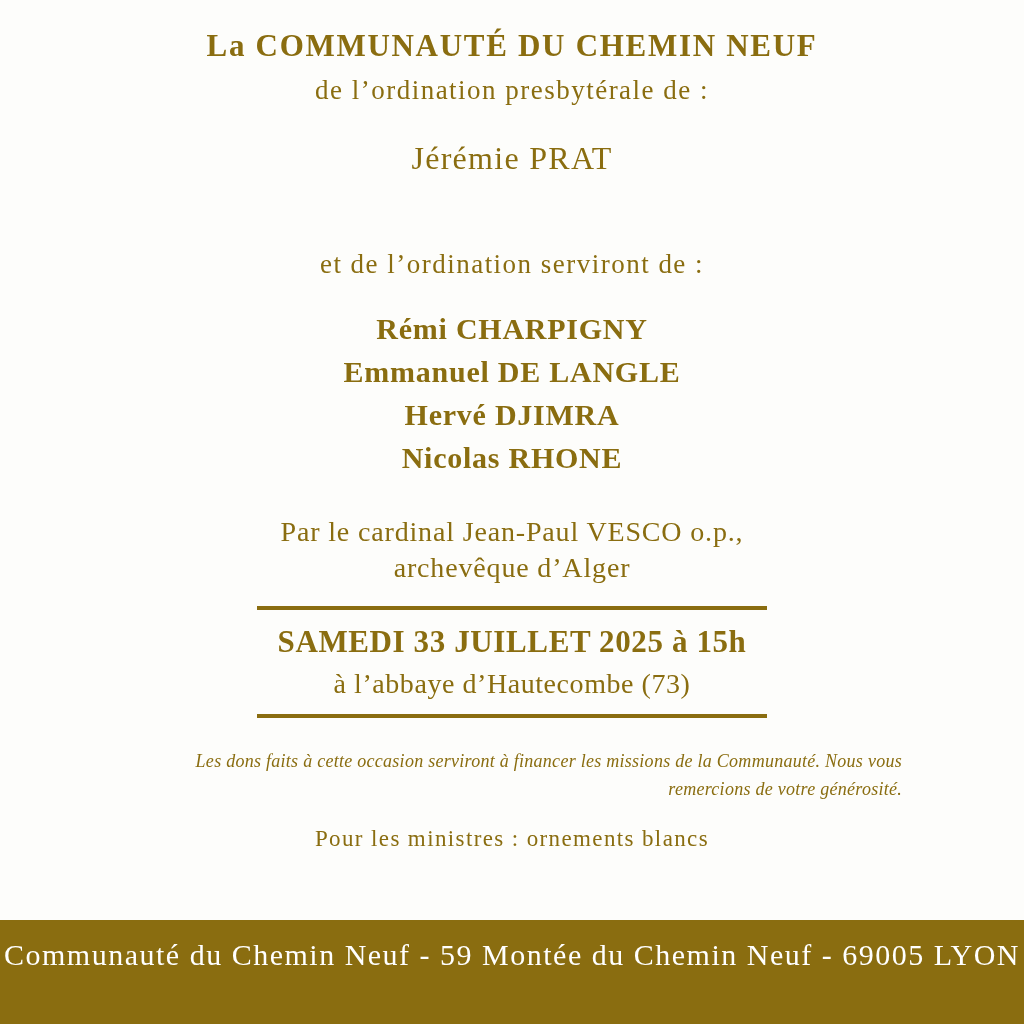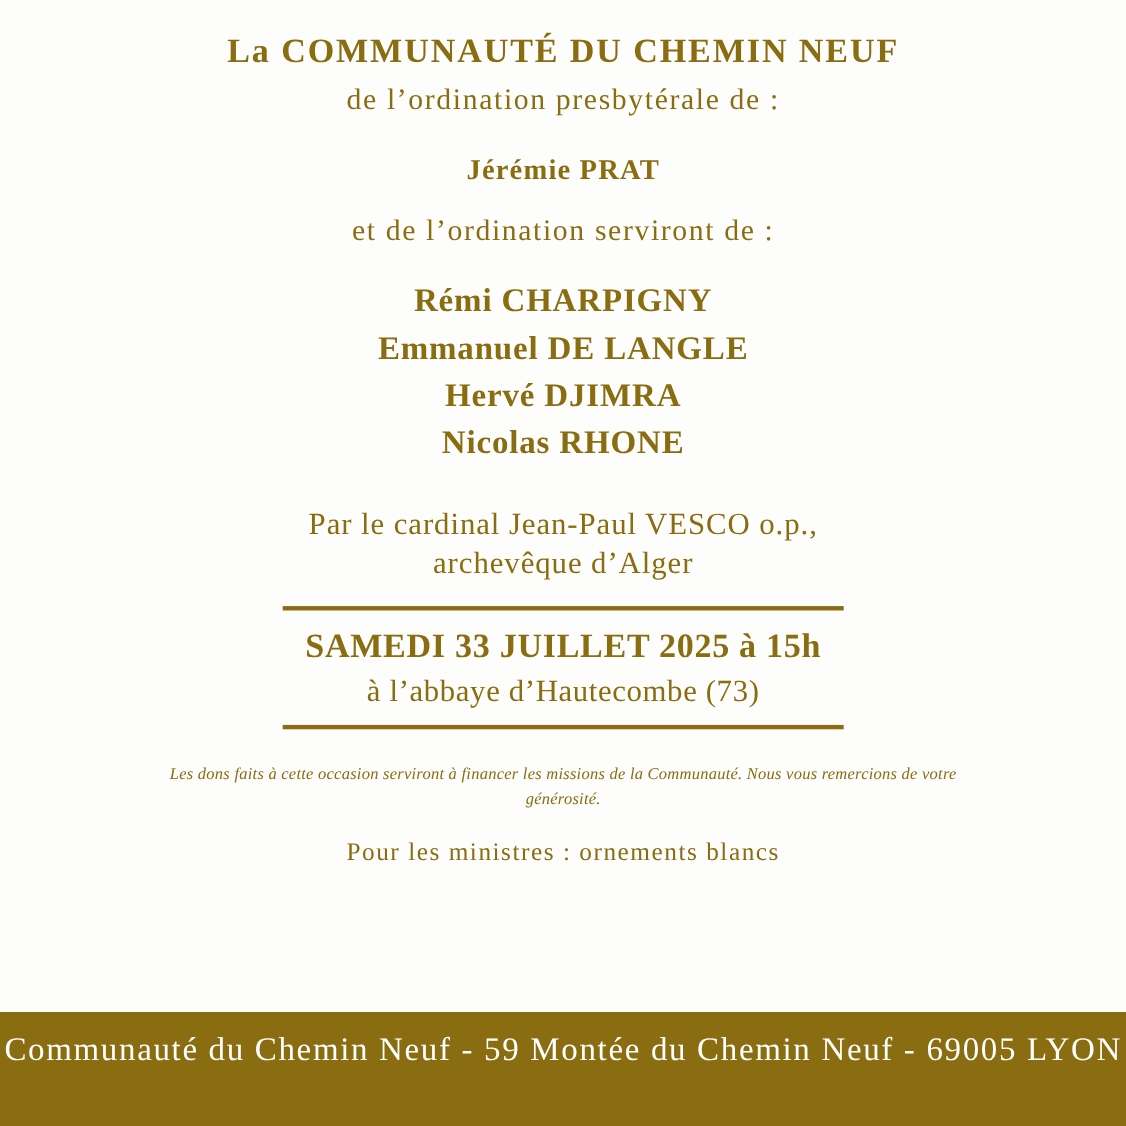--- a/index.html
+++ b/index.html
@@ -55,10 +55,10 @@
     margin-bottom: 34px;
   }
   .priest-name {
-    font-size: 26px;
-    font-weight: bold;
+    font-size: 32px;
+    font-weight: normal;
     letter-spacing: 0.04em;
-    margin-bottom: 24px;
+    margin-bottom: 72px;
   }
   .deacon-intro {
     font-size: 27px;

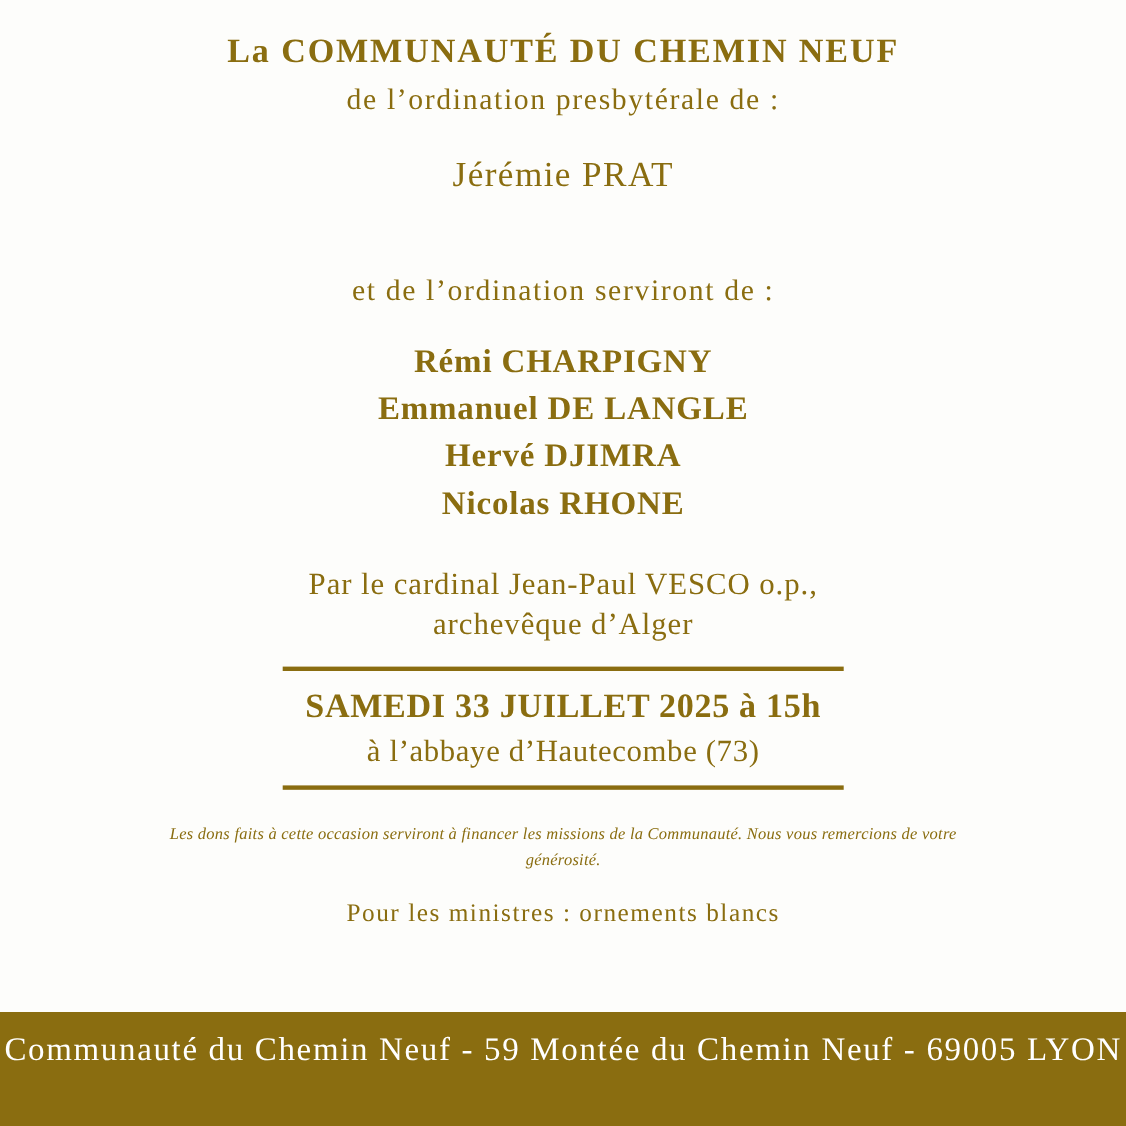--- a/index.html
+++ b/index.html
@@ -107,13 +107,14 @@
     letter-spacing: 0.02em;
   }
   .note {
-    font-size: 15px;
+    font-size: 18px;
     font-style: italic;
     line-height: 1.55;
     letter-spacing: 0.015em;
     margin-top: 10px;
     margin-bottom: 22px;
     max-width: 780px;
+    text-align: right;
   }
   .vestments {
     font-size: 23px;

